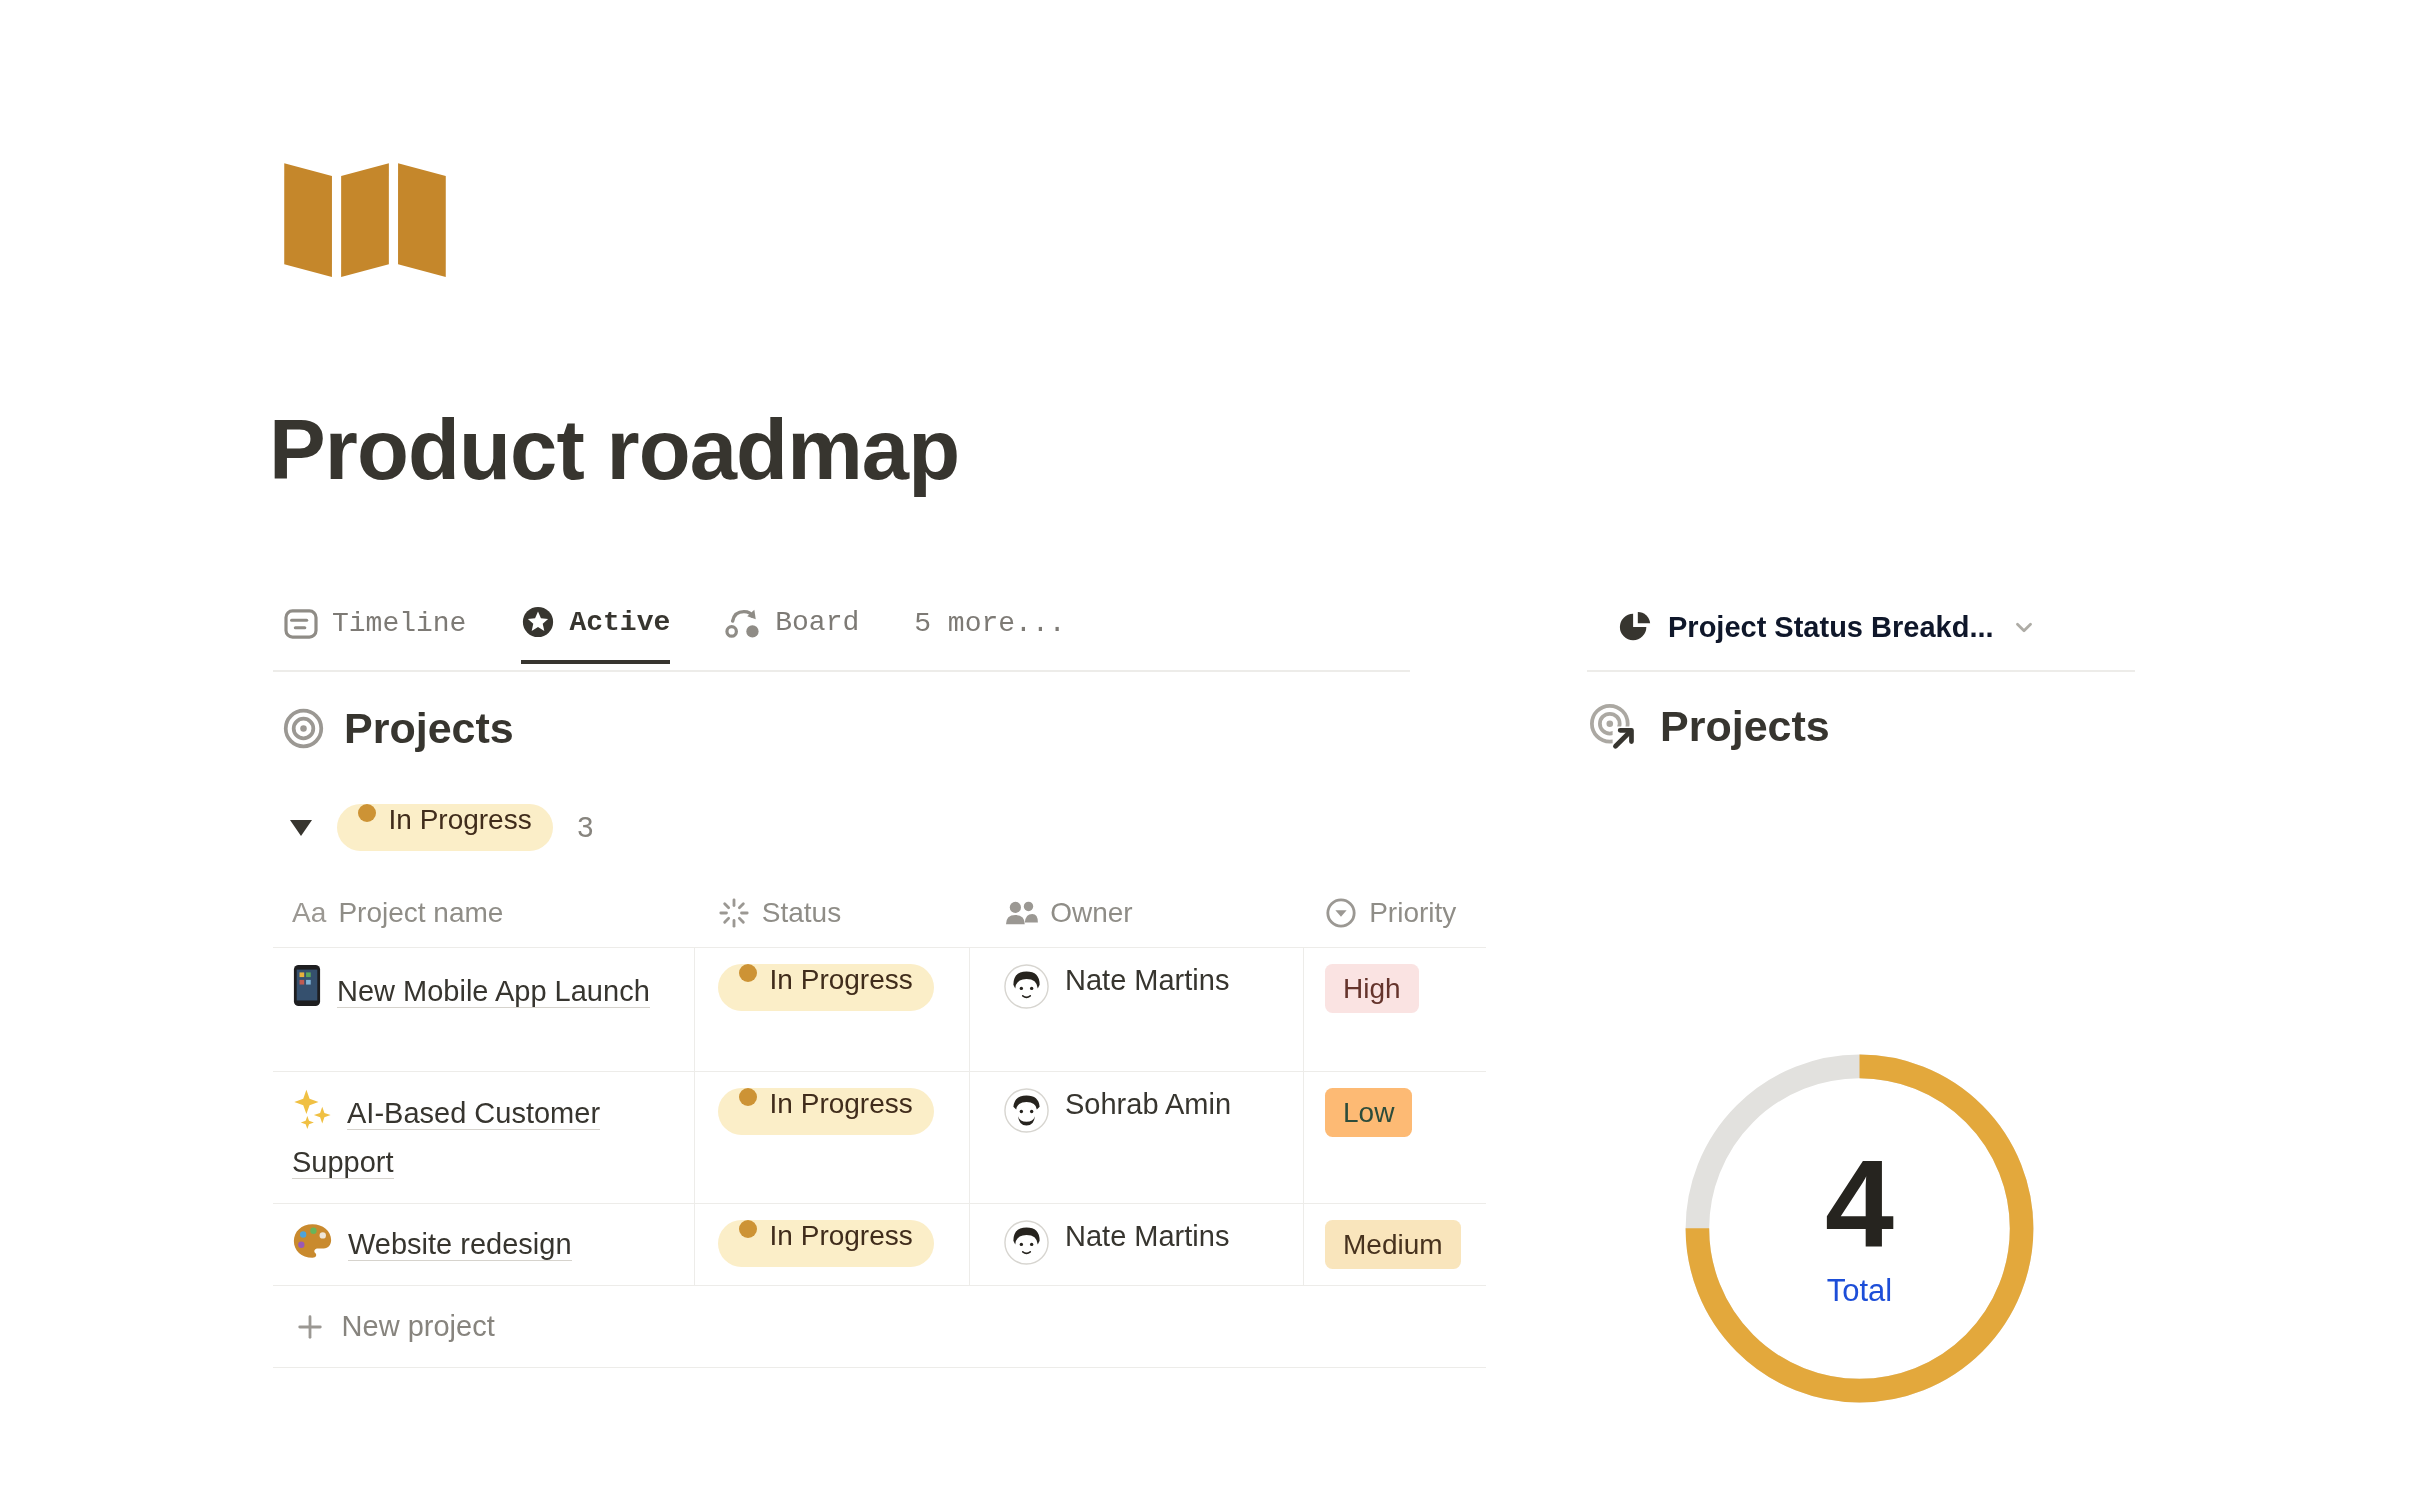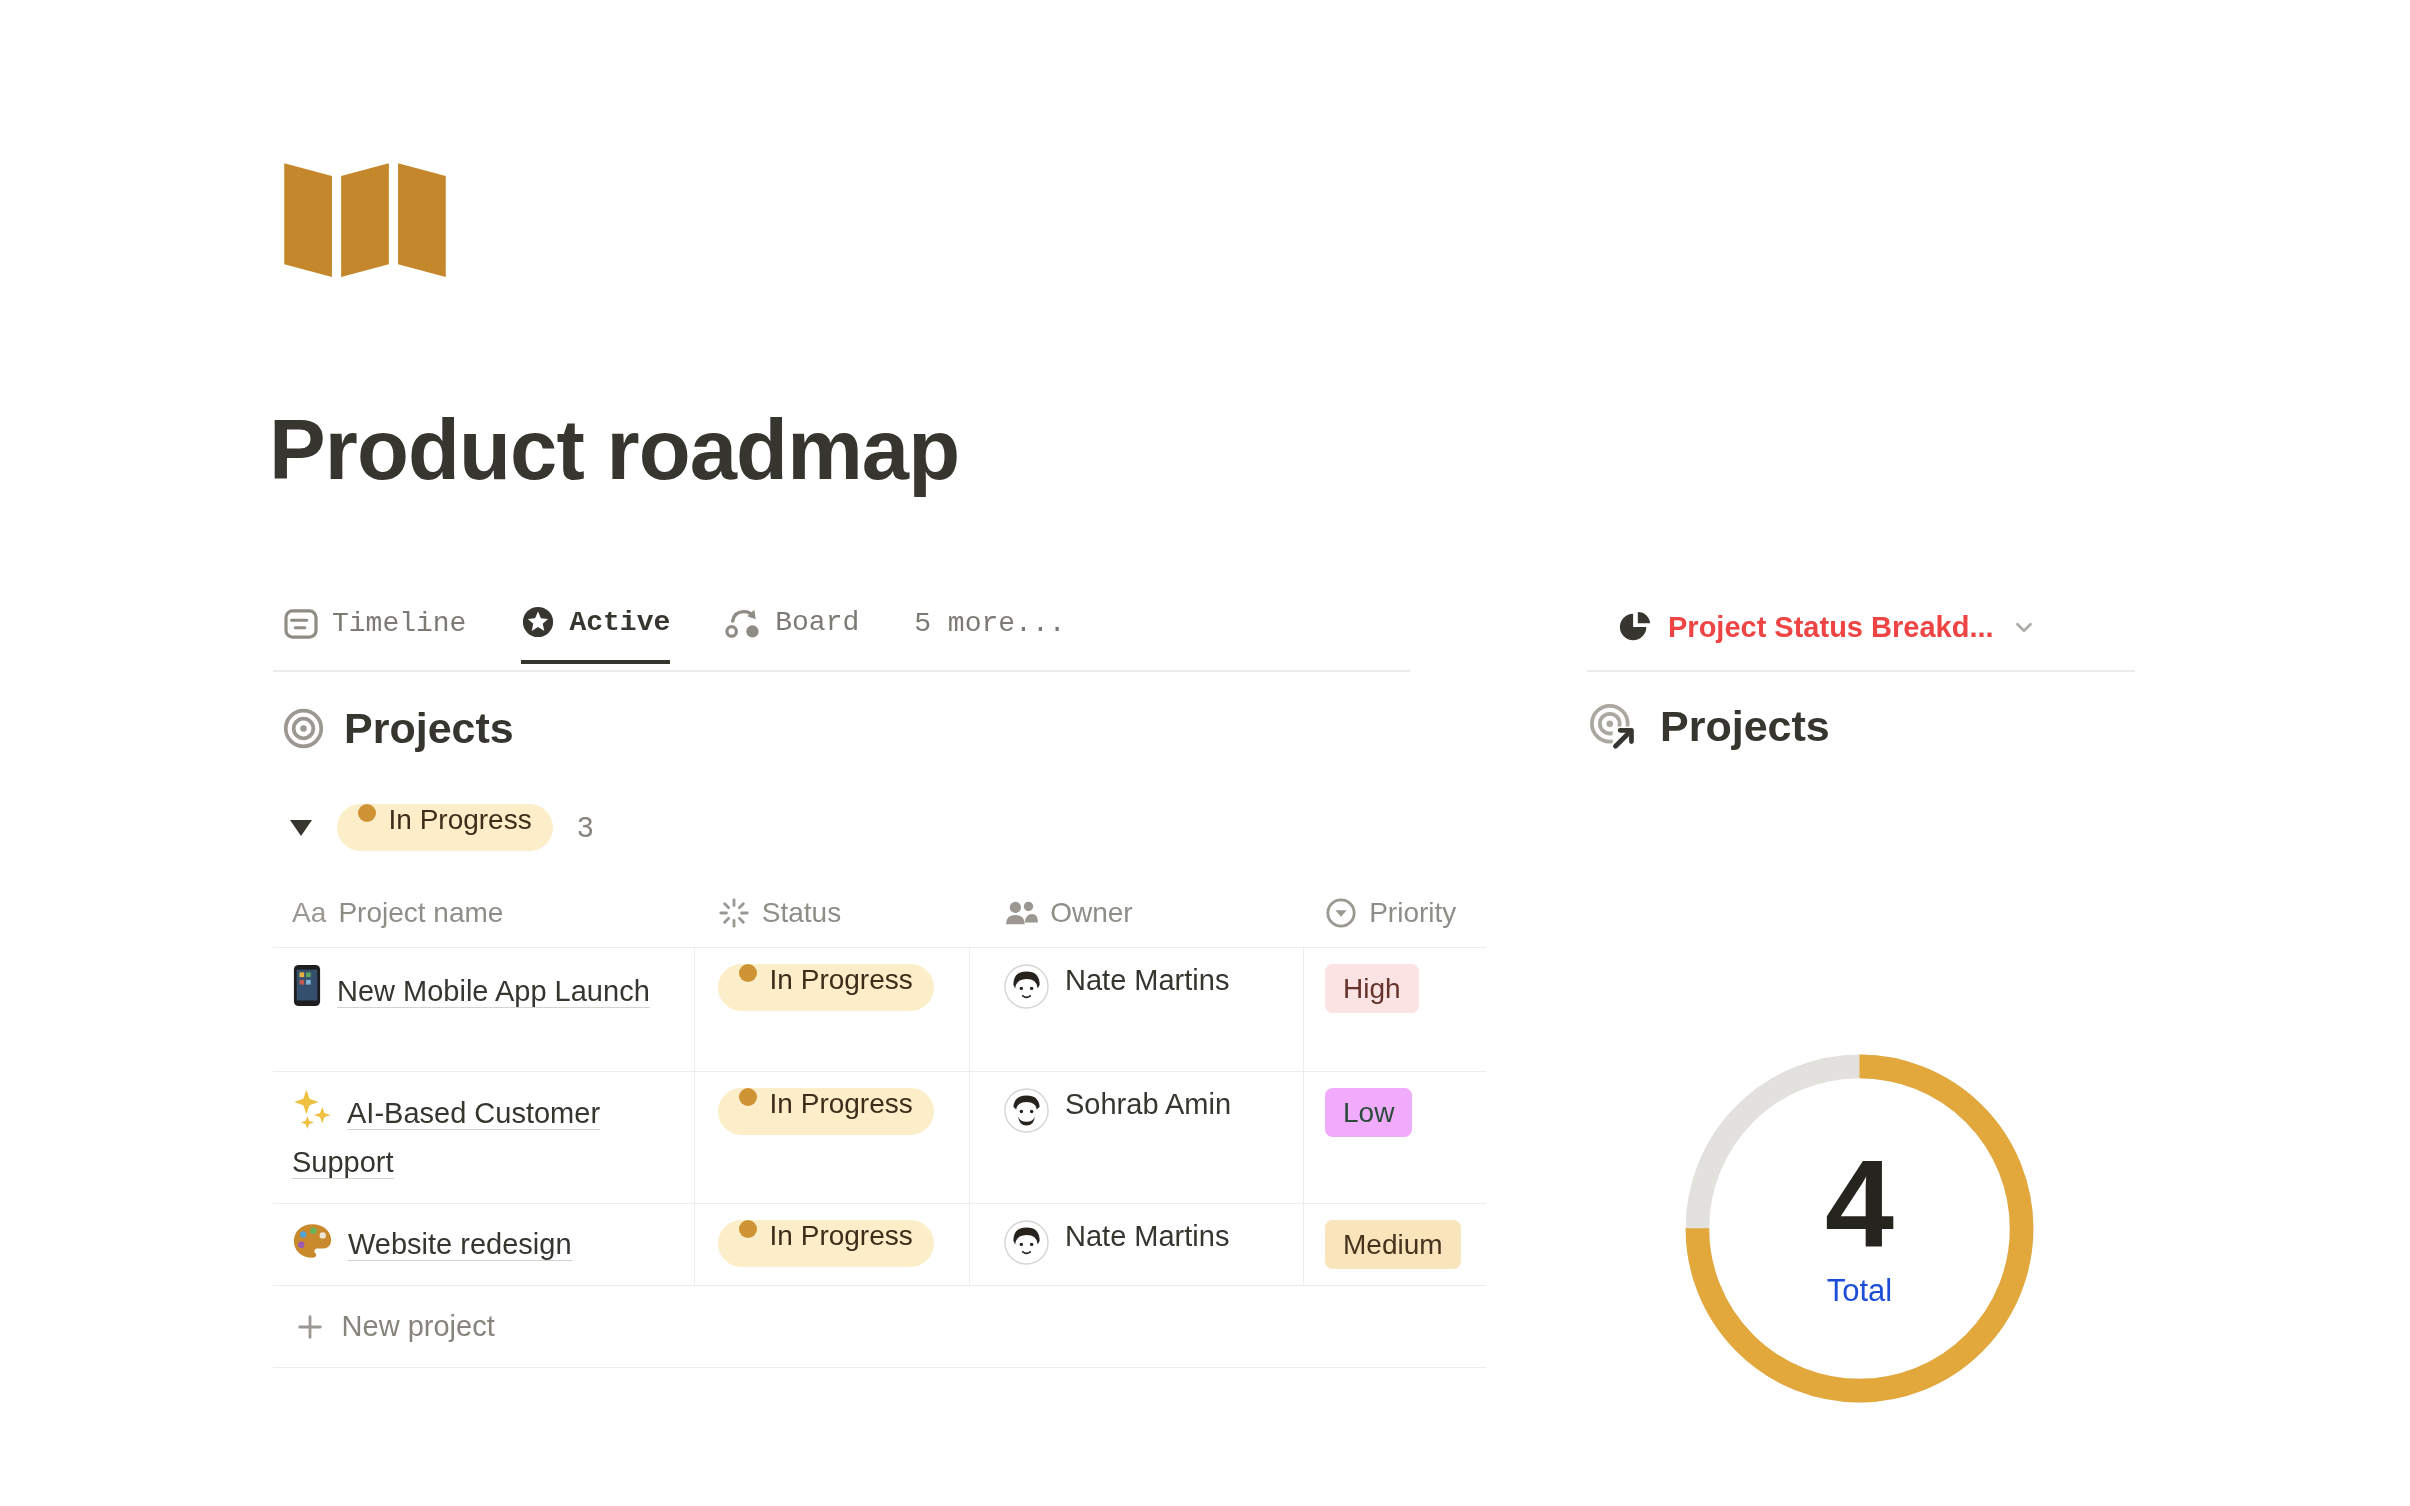--- a/index.html
+++ b/index.html
@@ -29,7 +29,7 @@
 
   
   .chart-tab { position:absolute; left:1618px; top:610px; display:flex; gap:16px; align-items:center; cursor:pointer; }
-  .chart-tab .label { font-size:29px; font-weight:700; color:#ef4444; }
+  .chart-tab .label { font-size:29px; font-weight:700; color:#0f172a; }
 
   
   .section-heading { position:absolute; display:flex; gap:19px; align-items:center; }

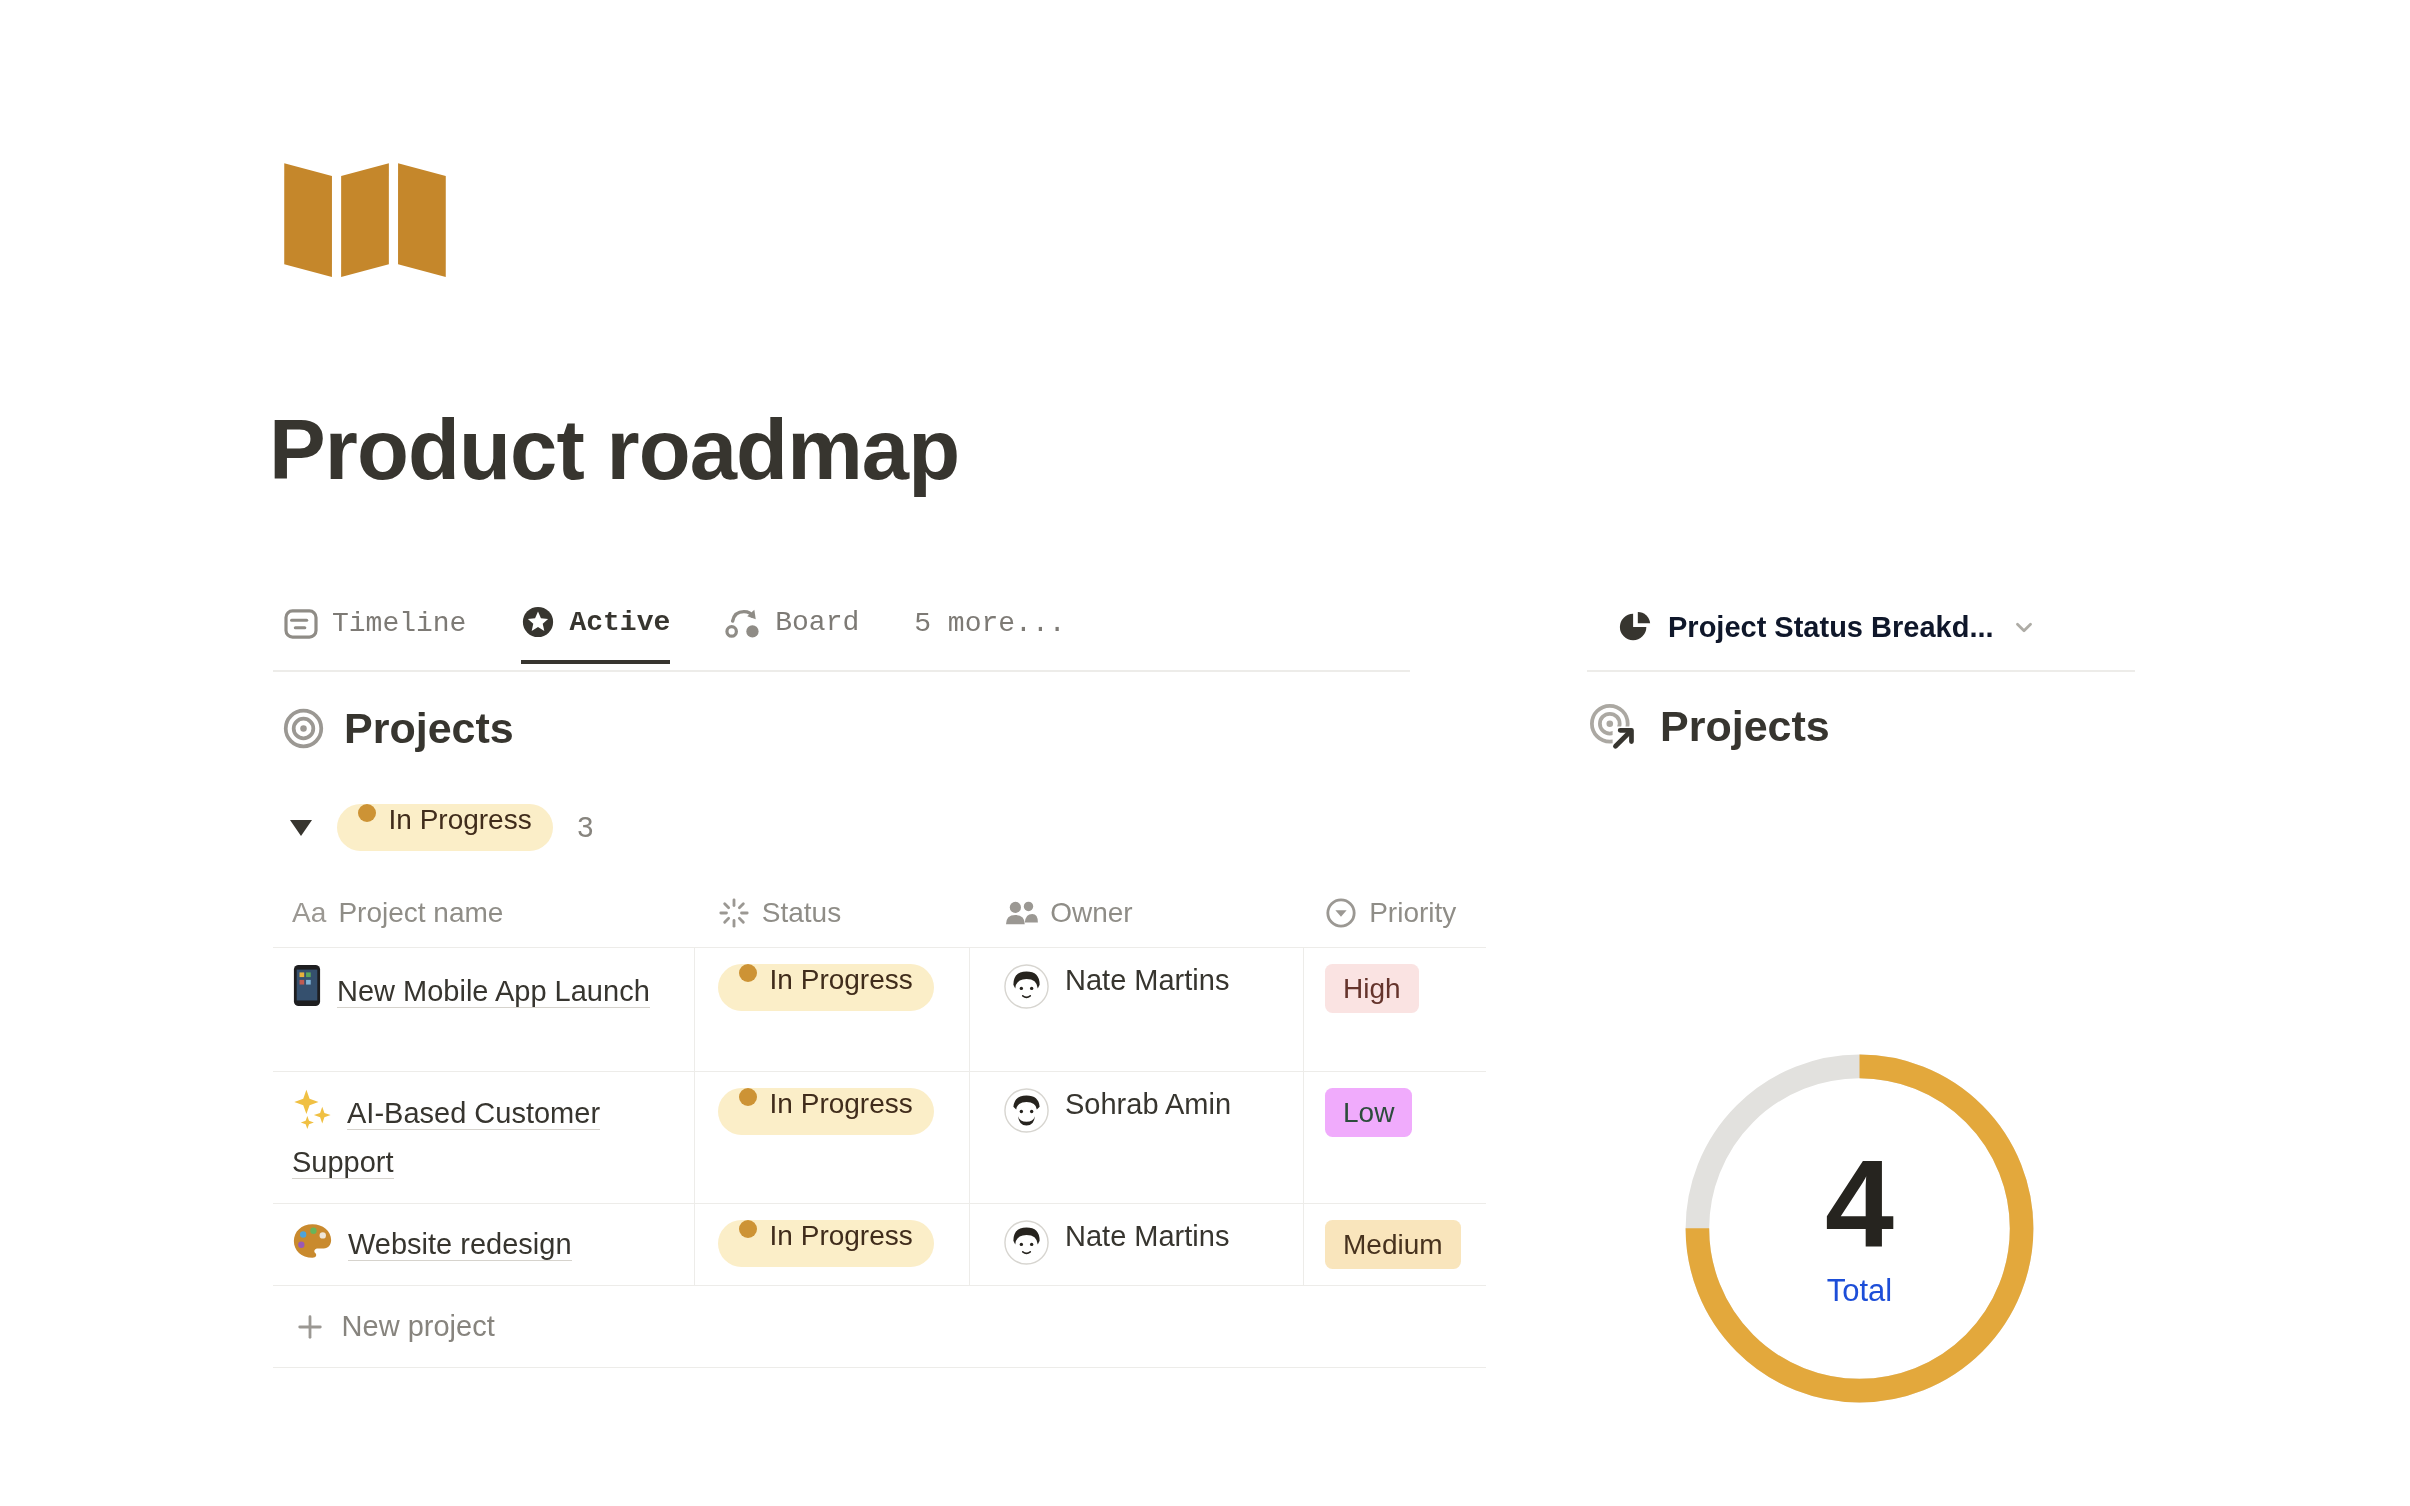--- a/index.html
+++ b/index.html
@@ -65,7 +65,7 @@
   .tag { display:inline-flex; align-items:center; height:49px; padding:0 18px; border-radius:7.5px;
          font-size:28px; cursor:pointer; }
   .tag-high   { background:#FAE3E2; color:#65342C; }
-  .tag-low    { background:#f0abfc; color:#2C4C3B; }
+  .tag-low    { background:#fdba74; color:#2C4C3B; }
   .tag-medium { background:#F9E5BC; color:#47321E; }
   .new-row { display:flex; align-items:center; gap:18px; height:83px; padding-left:22.6px;
              border-top:1.9px solid #EDECE9; border-bottom:1.9px solid #EDECE9;

